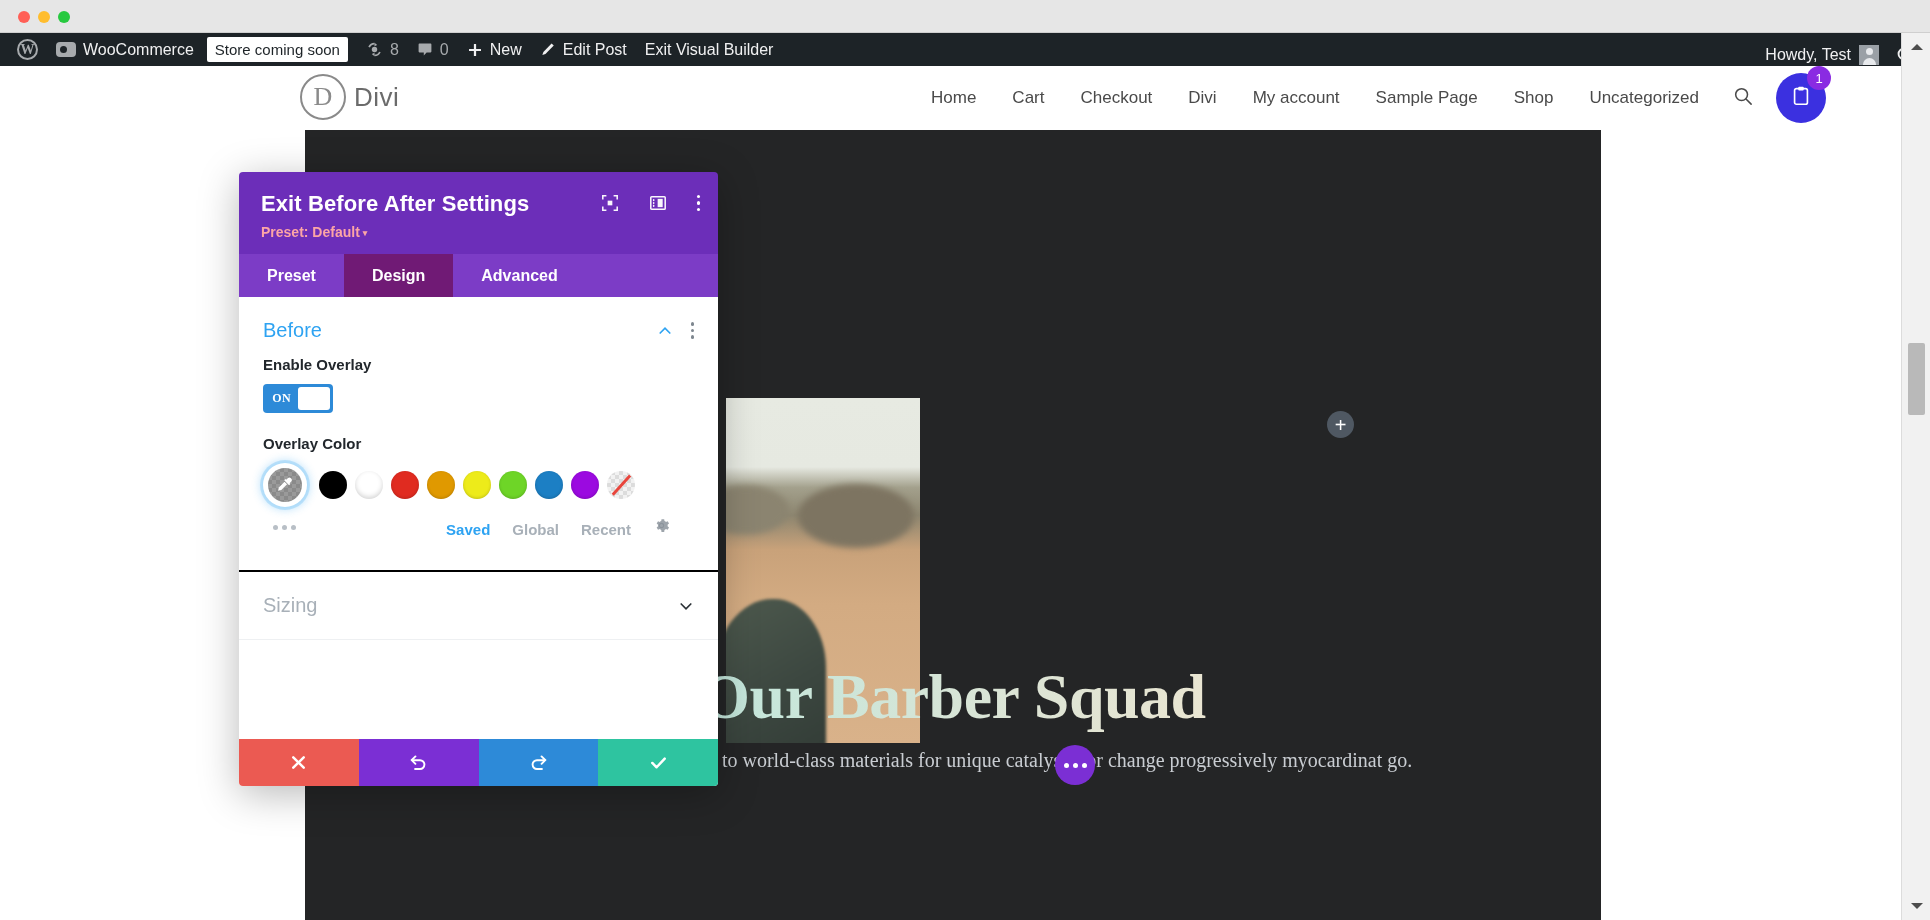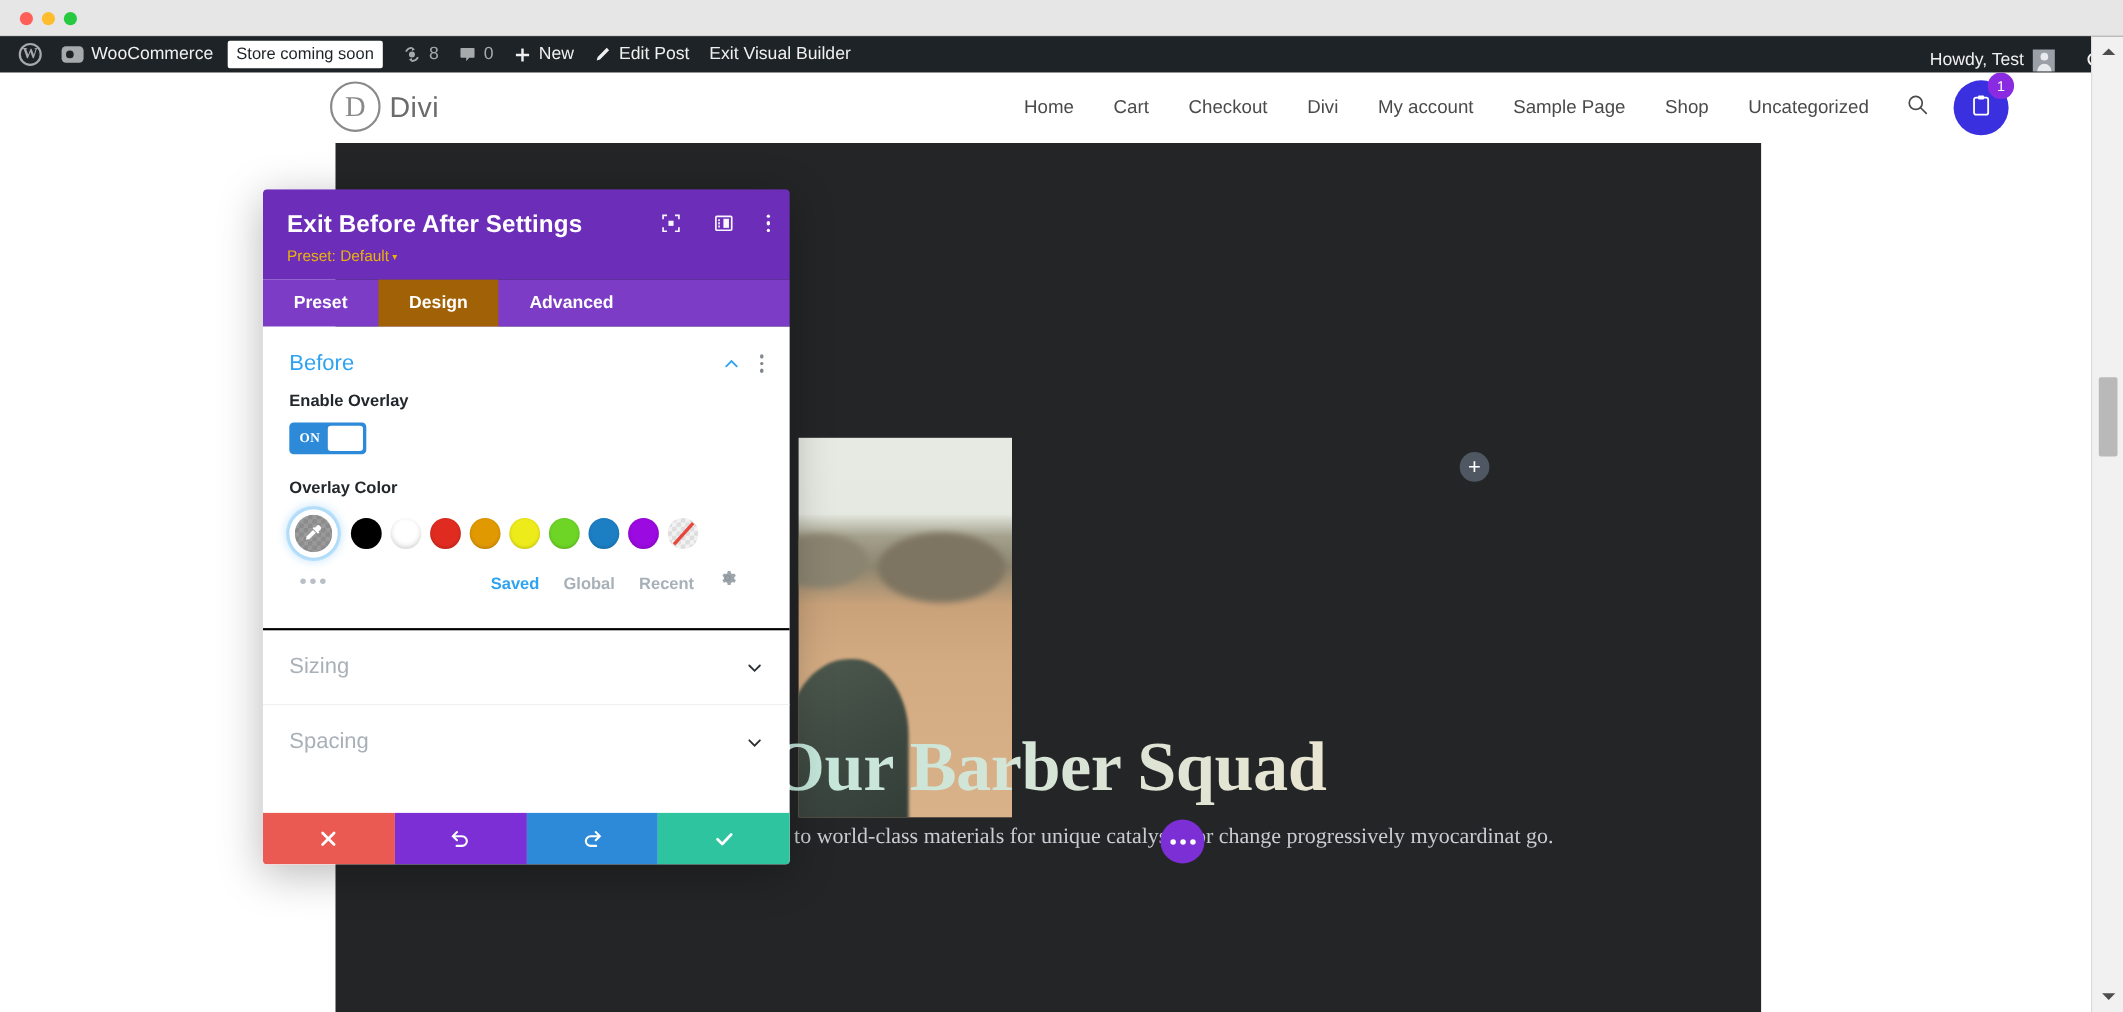--- a/index.html
+++ b/index.html
@@ -69,7 +69,7 @@
   .ab-count { color: #a7aaad; font-size: 16px; }
   #adminbar-right {
     position: absolute; right: 0; top: 33px; height: 44px;
-    display: flex; align-items: center; gap: 11px;
+    display: flex; align-items: center; gap: 0;
     padding-right: 6px;
   }
   .howdy {

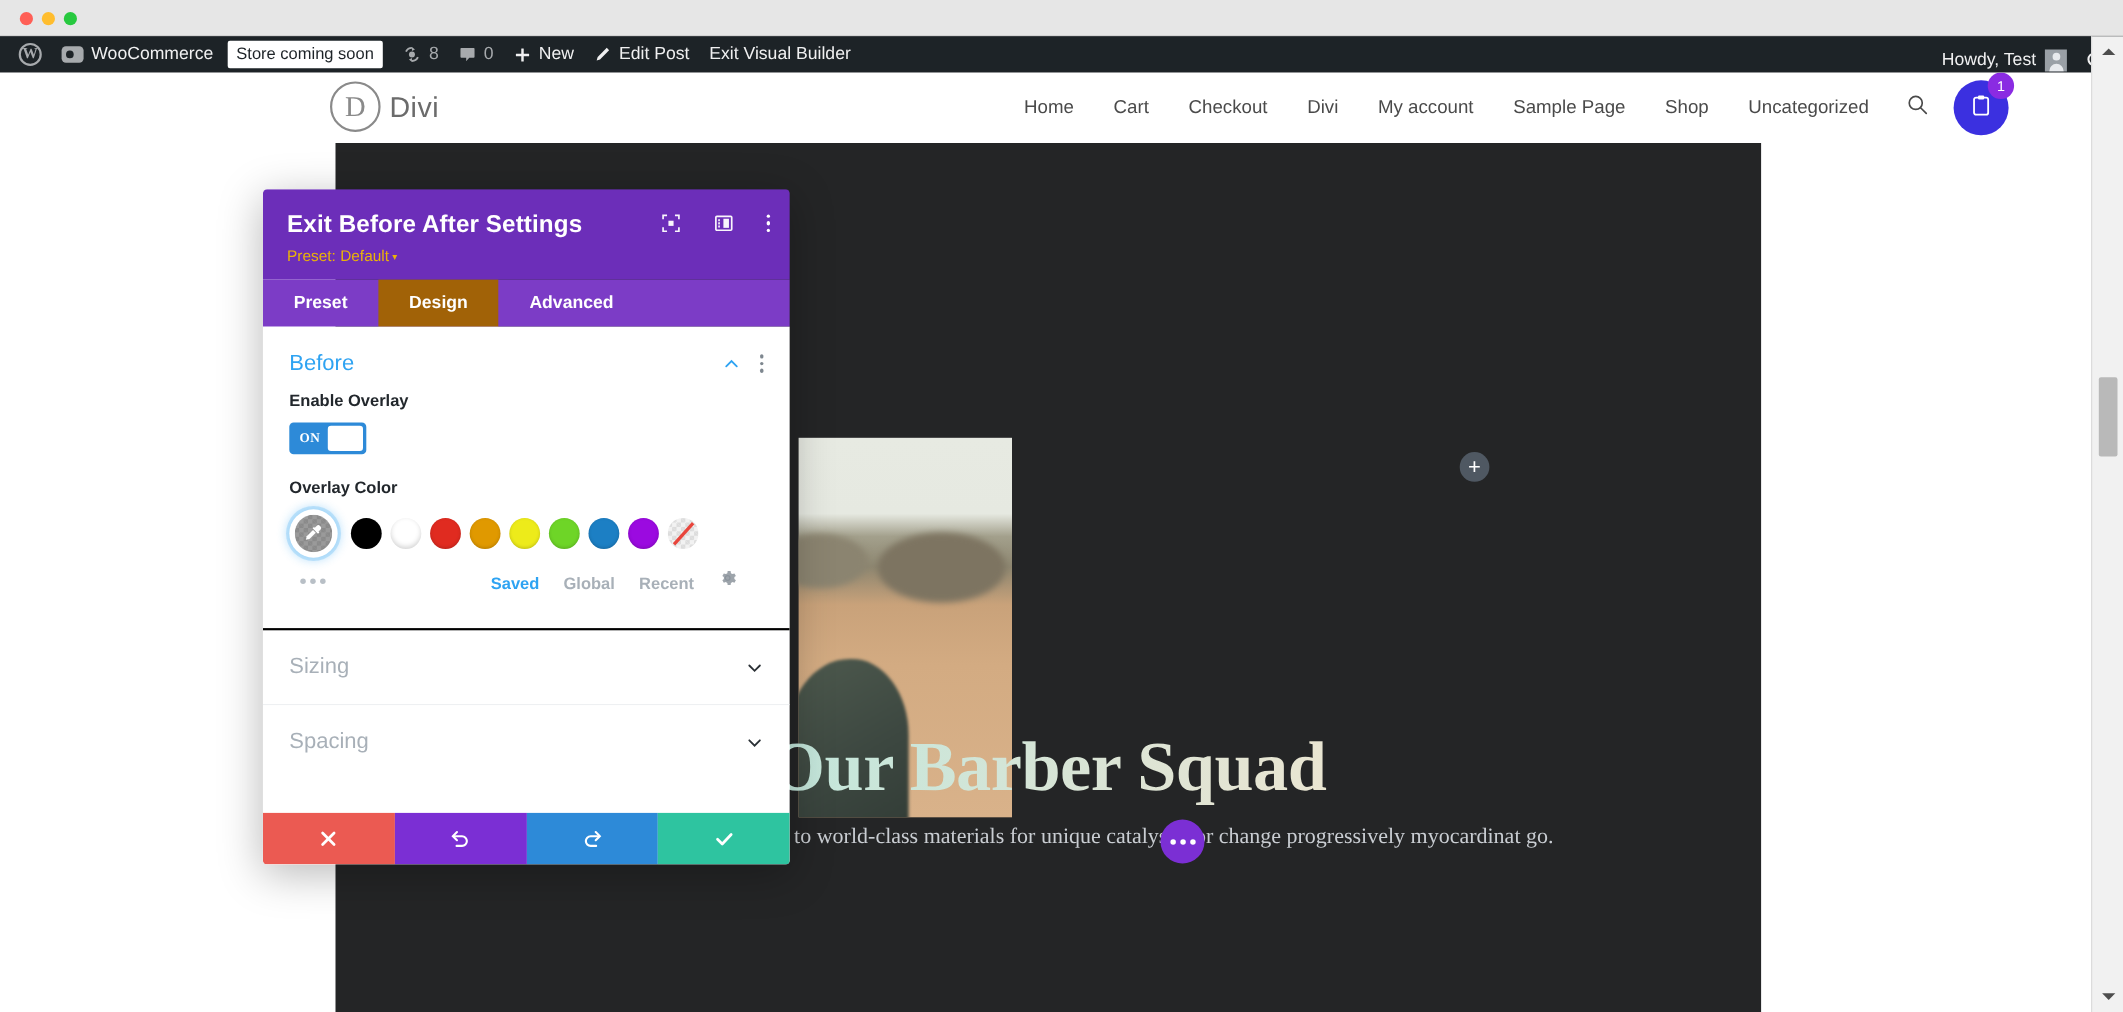--- a/index.html
+++ b/index.html
@@ -222,8 +222,8 @@
   }
   #modal-title { font-size: 22px; font-weight: bold; letter-spacing: .1px; }
   #modal-preset {
-    margin-top: 7px; font-size: 14px; font-weight: normal;
-    color: #eab308;
+    margin-top: 7px; font-size: 14px; font-weight: bold;
+    color: #fca5a5;
   }
   .preset-caret { font-size: 9px; margin-left: 3px; vertical-align: middle; }
   #header-icons {

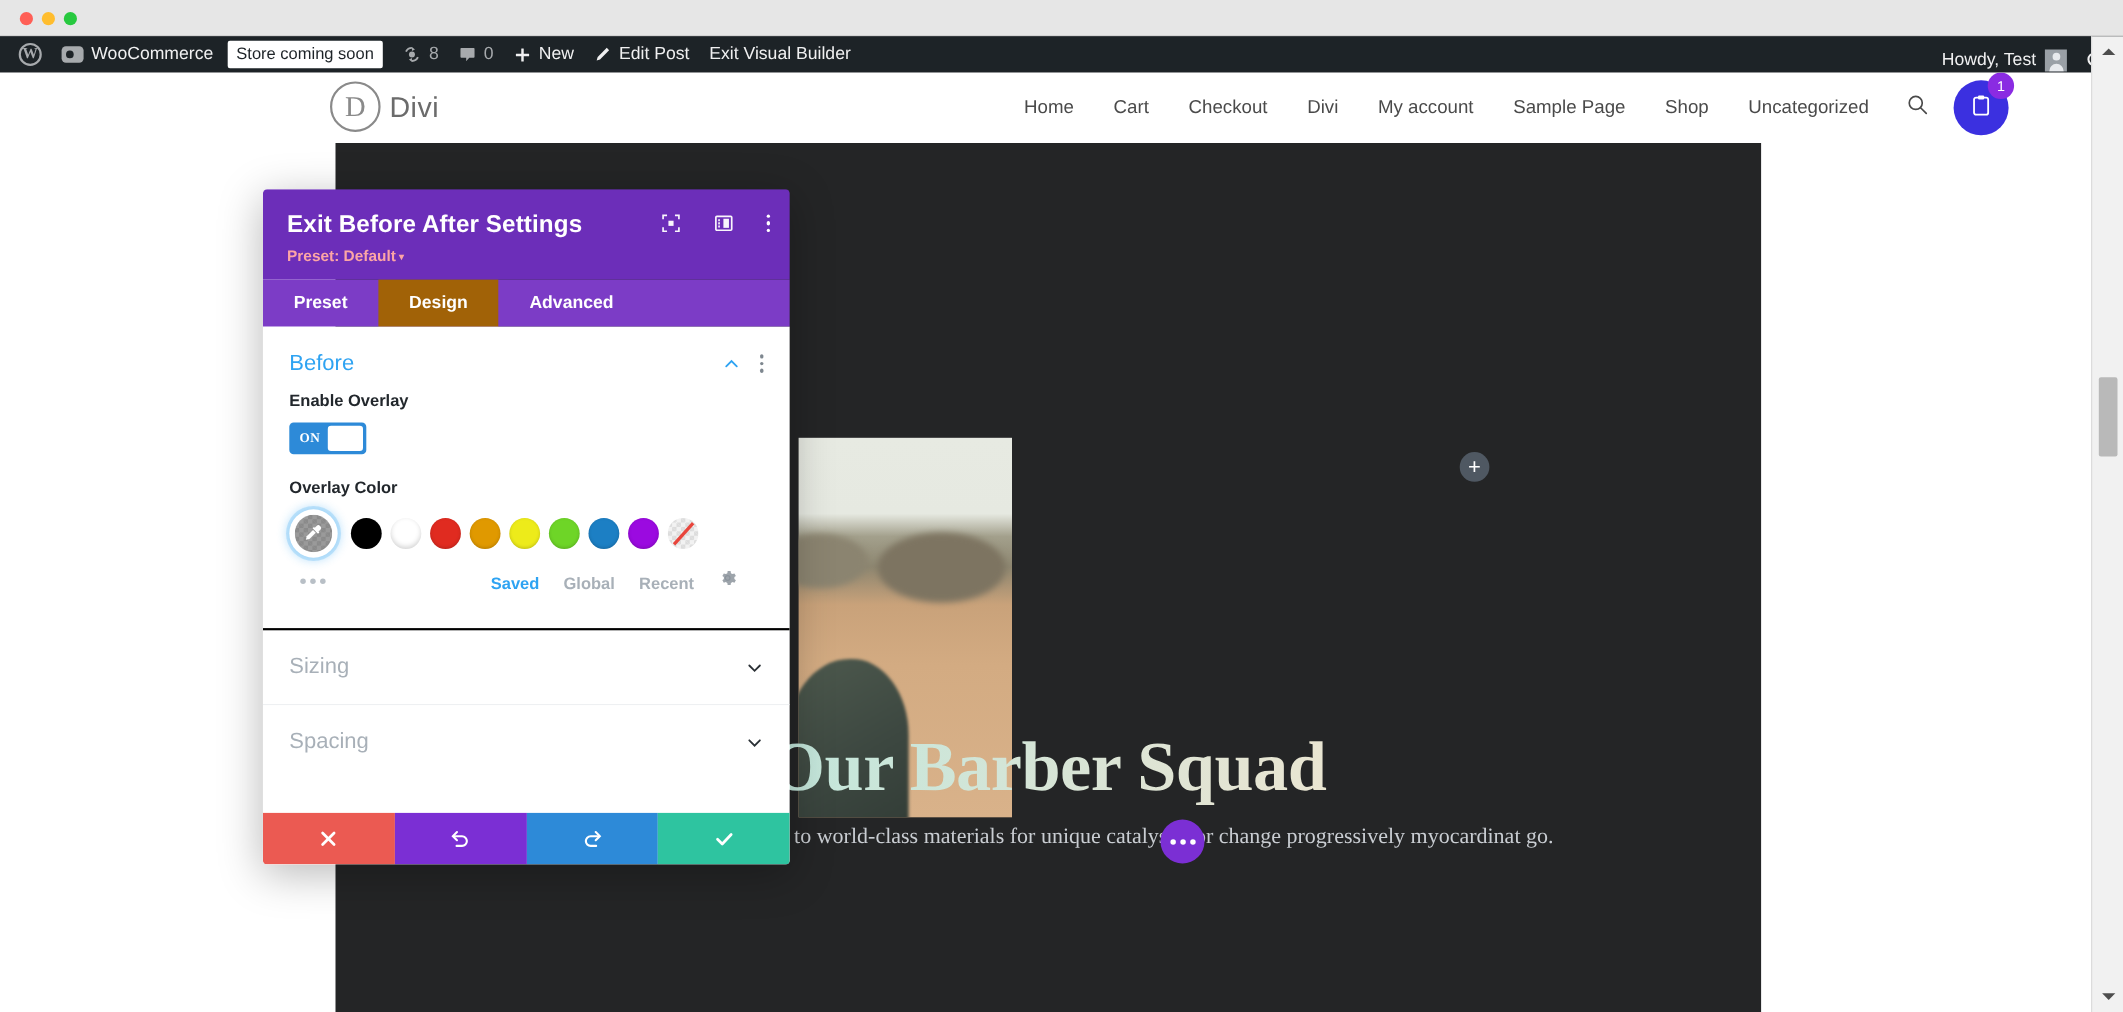--- a/index.html
+++ b/index.html
@@ -242,7 +242,7 @@
     height: 43px; color: #fff; font-weight: bold; font-size: 16px;
     padding: 0 28px;
   }
-  .tab.active { background: #a16207; }
+  .tab.active { background: #701a75; }
 
   #modal-body {
     flex: 1; background: #fff; overflow: hidden; position: relative;

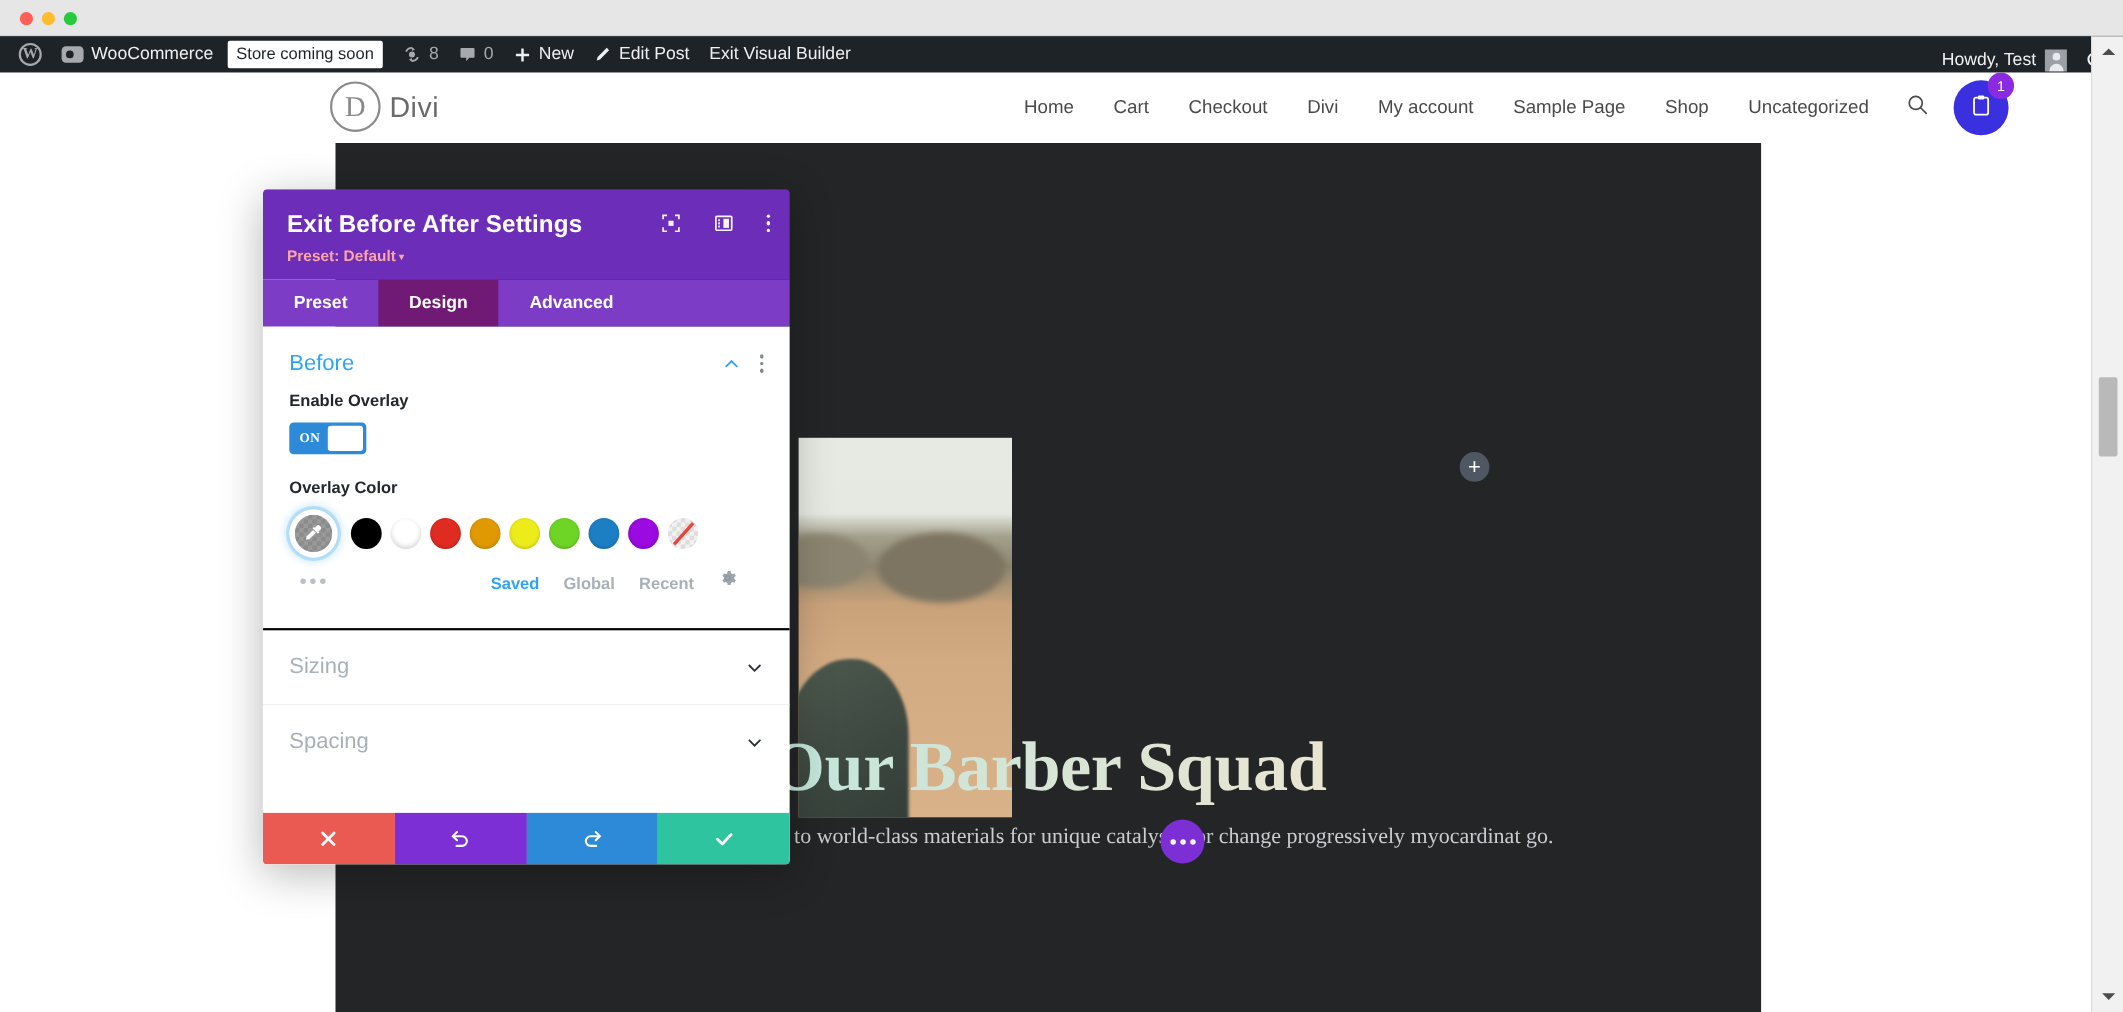--- a/index.html
+++ b/index.html
@@ -621,14 +621,6 @@
           </span>
         </div>
 
-        <div class="section-row" style="border-bottom:none;">
-          <span class="section-title collapsed">Spacing</span>
-          <span>
-            <svg class="chev" viewBox="0 0 20 20" fill="none" stroke="#2b3136" stroke-width="2.1" stroke-linecap="round">
-              <path d="M4 7.5 10 13.5l6-6"></path>
-            </svg>
-          </span>
-        </div>
 
         <div id="modal-footer">
           <div class="foot-btn cancel">

